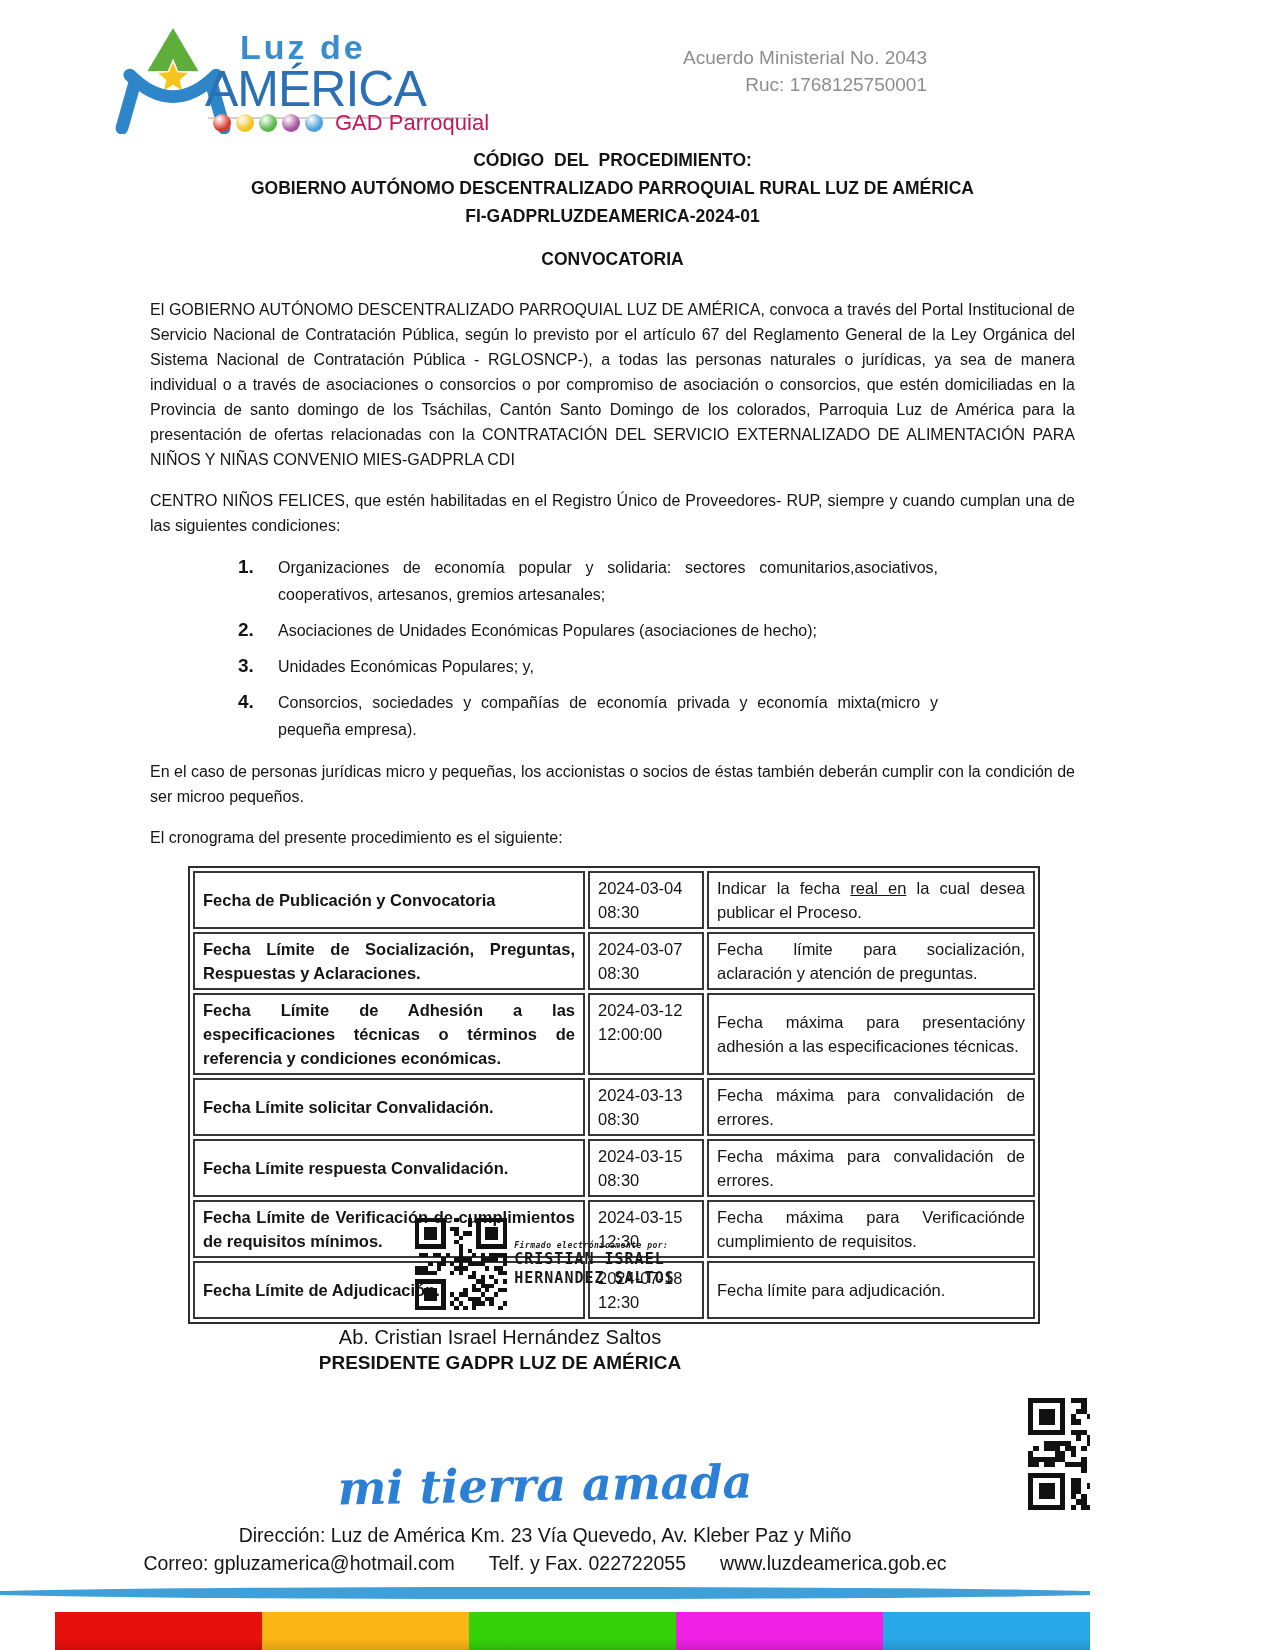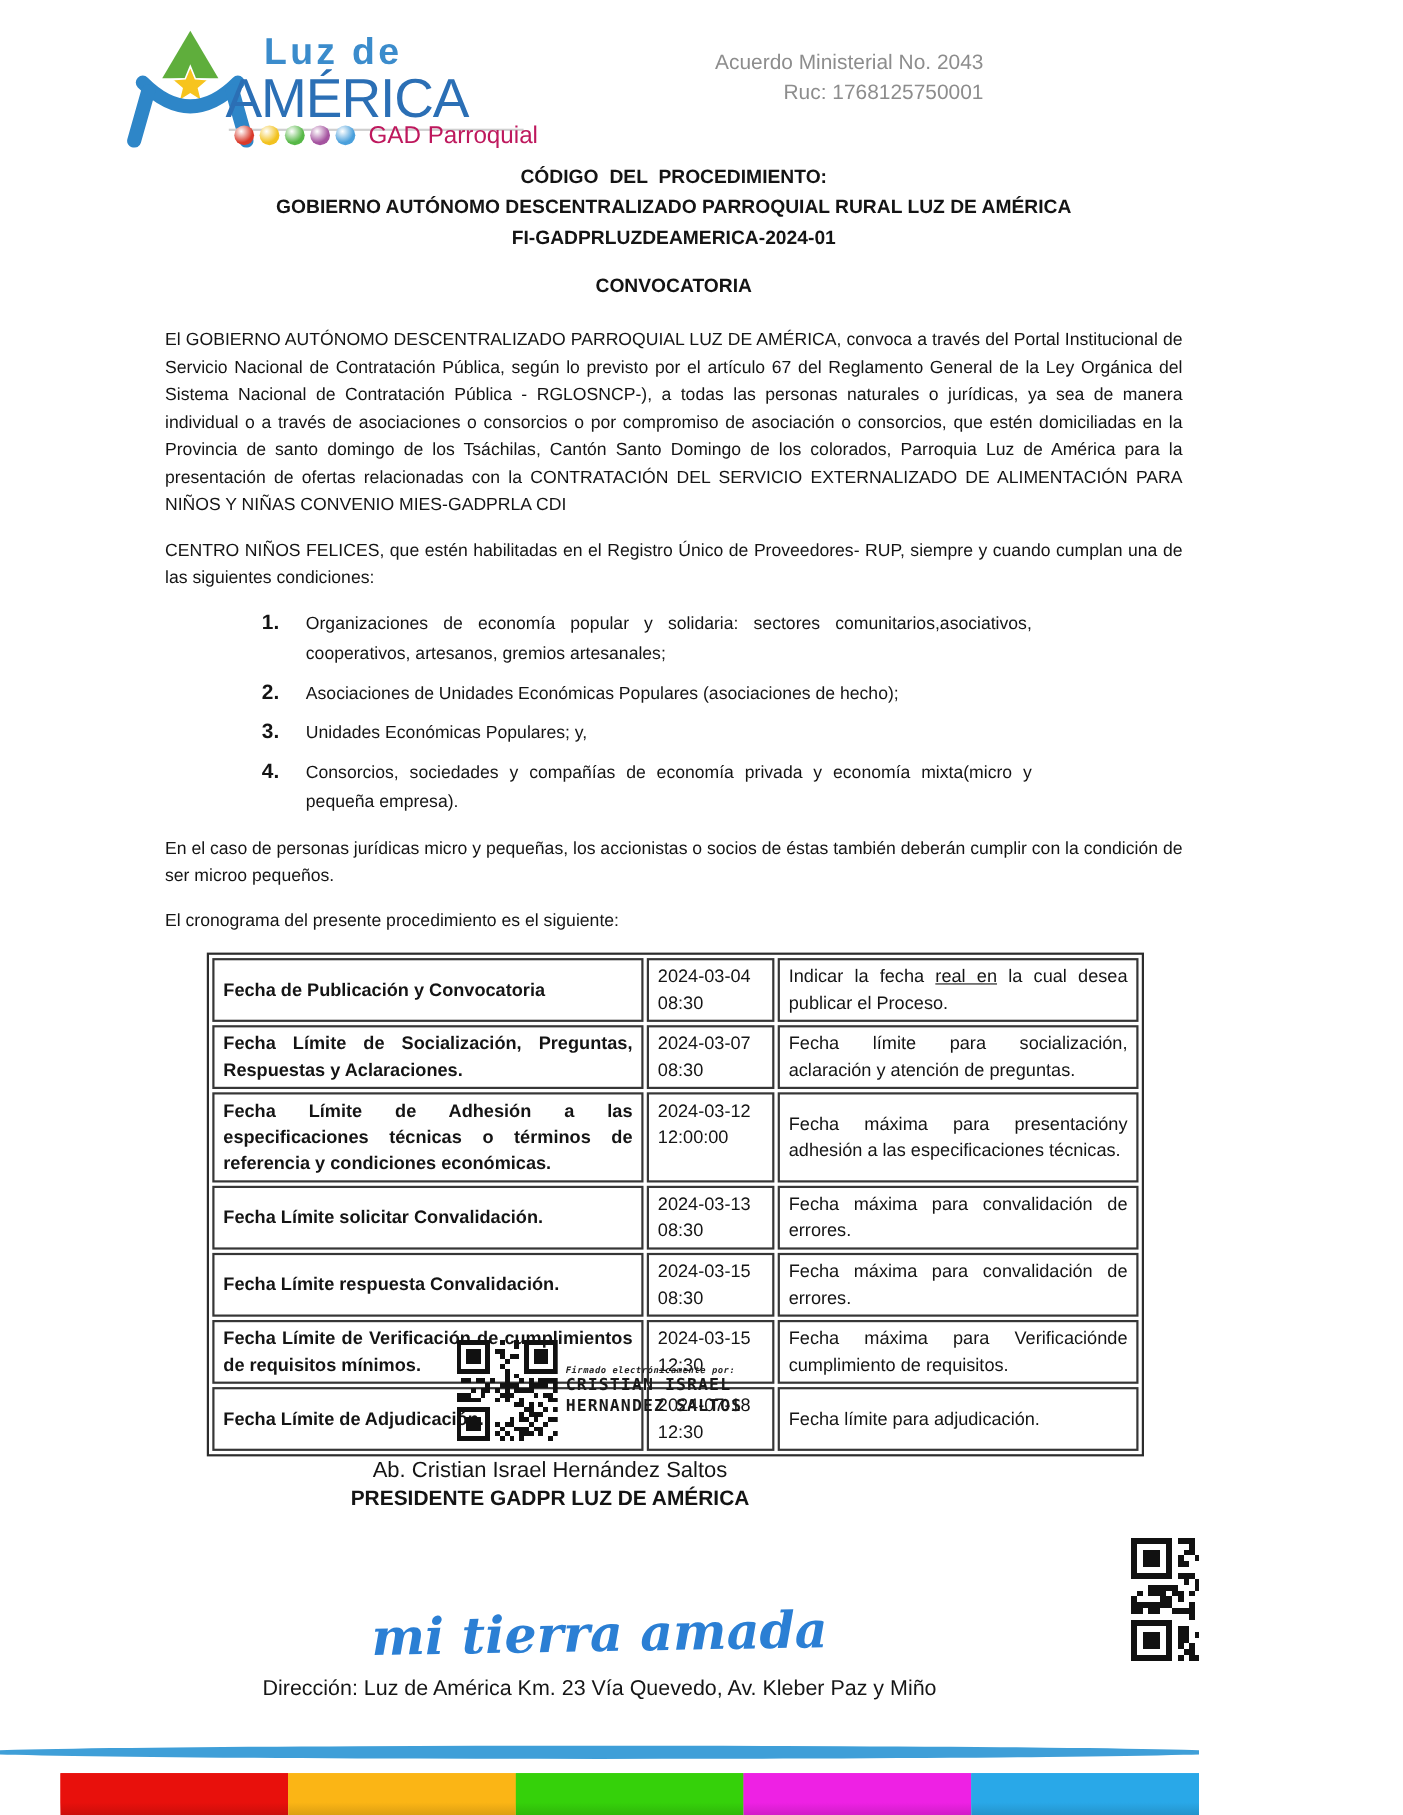--- a/index.html
+++ b/index.html
@@ -17,7 +17,7 @@
   .dots-row{position:absolute;left:213px;top:110px;display:flex;gap:5px;align-items:center;}
   .dot{width:18px;height:18px;border-radius:50%;display:inline-block;}
   .gad{font-size:22px;color:#be185d;margin-left:7px;white-space:nowrap;}
-  .header-right{position:absolute;right:196px;top:44px;text-align:right;color:#8d8d8d;
+  .header-right{position:absolute;right:163px;top:44px;text-align:right;color:#8d8d8d;
                 font-size:19px;line-height:27px;}
   .side-strip{position:absolute;left:1102px;top:40px;width:8px;height:92px;
               display:flex;flex-direction:column;}

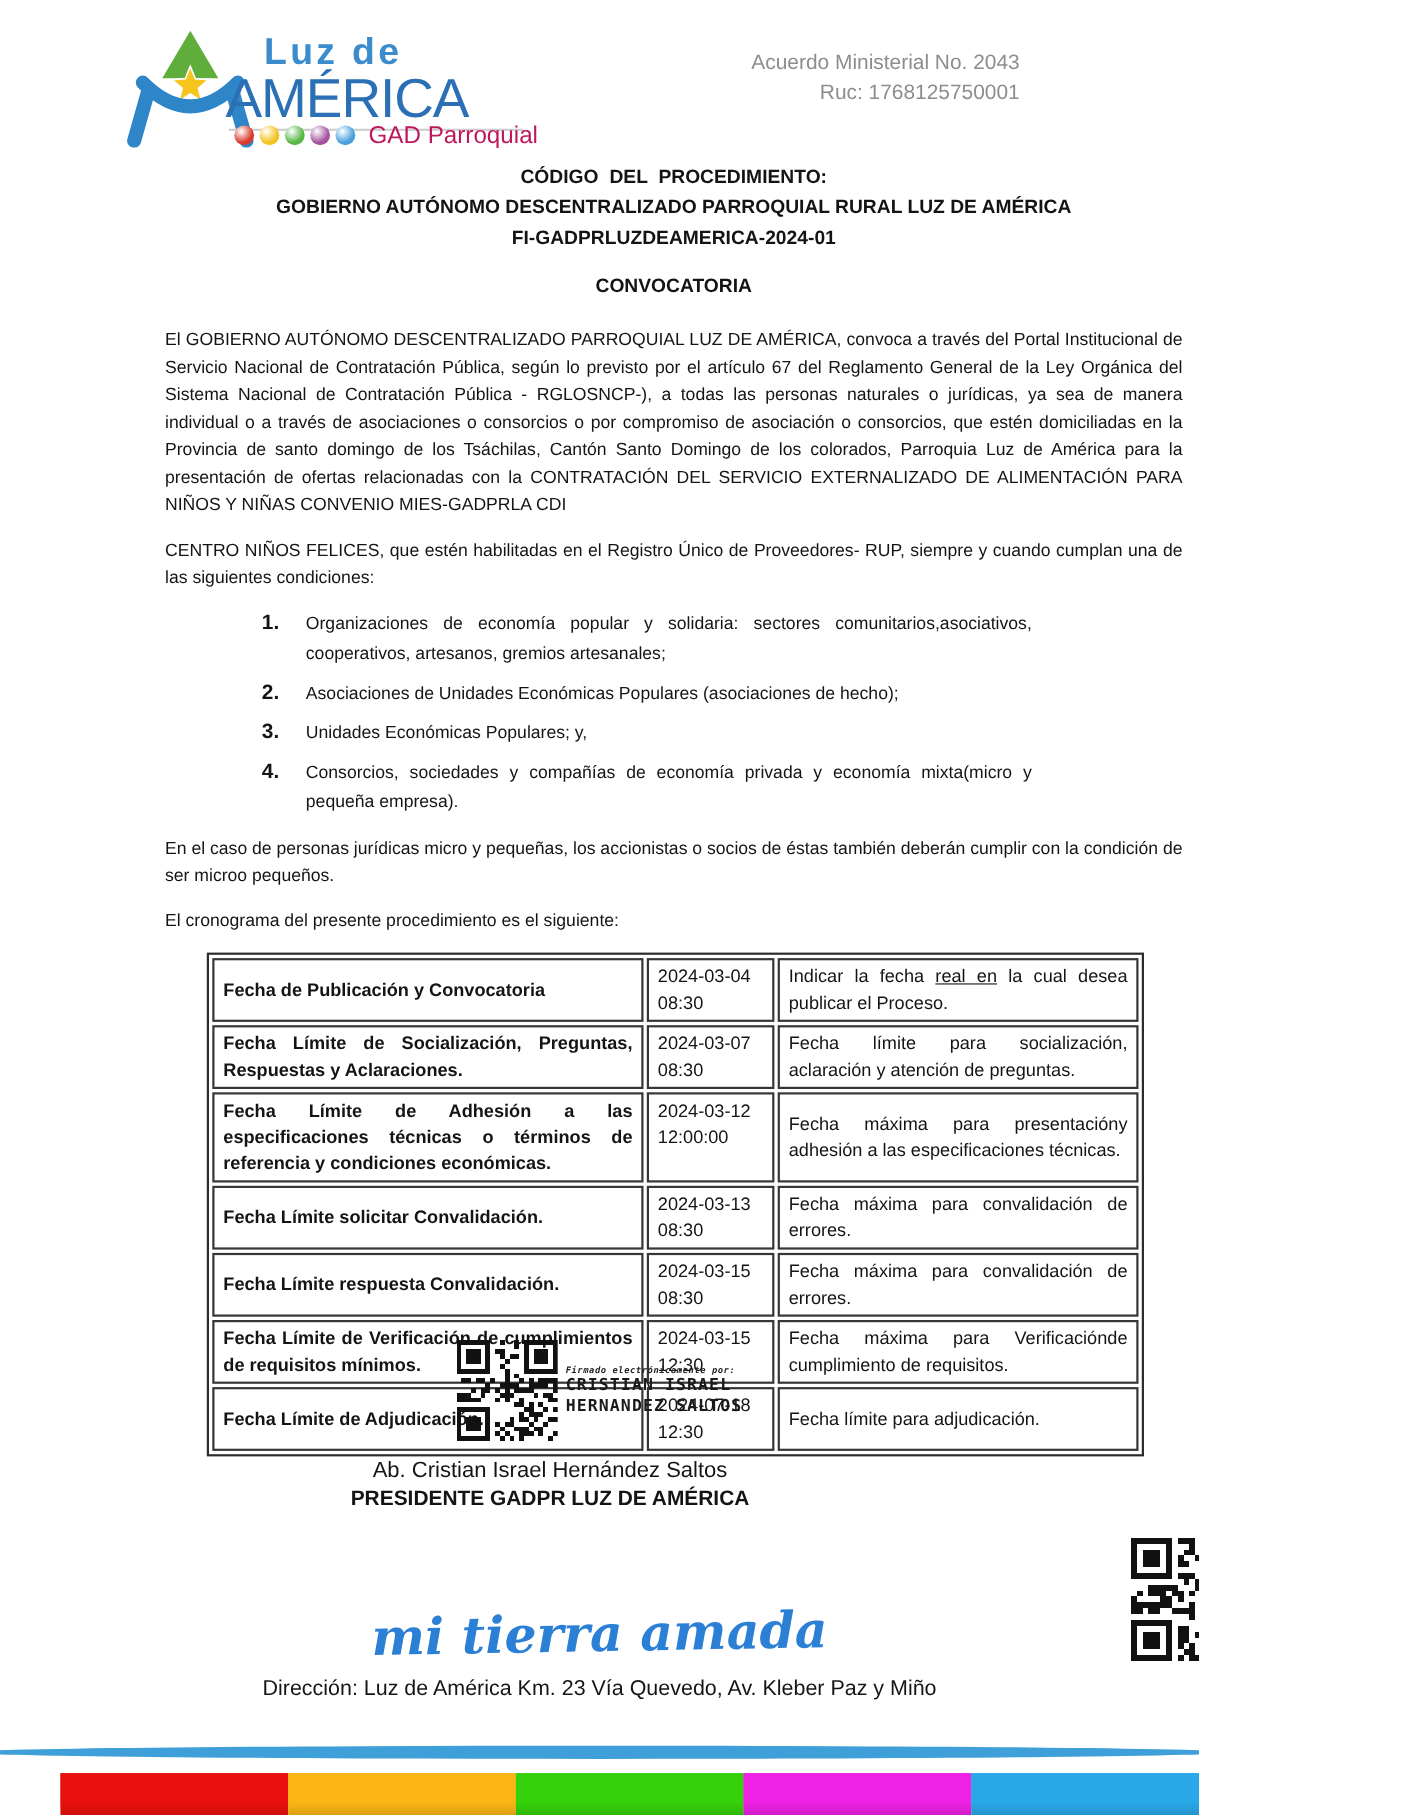--- a/index.html
+++ b/index.html
@@ -408,6 +408,11 @@
 
   <div class="slogan">mi tierra amada</div>
   <div class="addr">Dirección: Luz de América Km. 23 Vía Quevedo, Av. Kleber Paz y Miño</div>
+  <div class="contact">
+    <span>Correo: gpluzamerica@hotmail.com</span>
+    <span>Telf. y Fax. 022722055</span>
+    <span>www.luzdeamerica.gob.ec</span>
+  </div>
   <div class="footer-qr qr">
       <svg xmlns="http://www.w3.org/2000/svg" viewBox="0 0 21 21" shape-rendering="crispEdges" fill="#111">
         <rect x="0" y="0" width="1" height="1"></rect>

